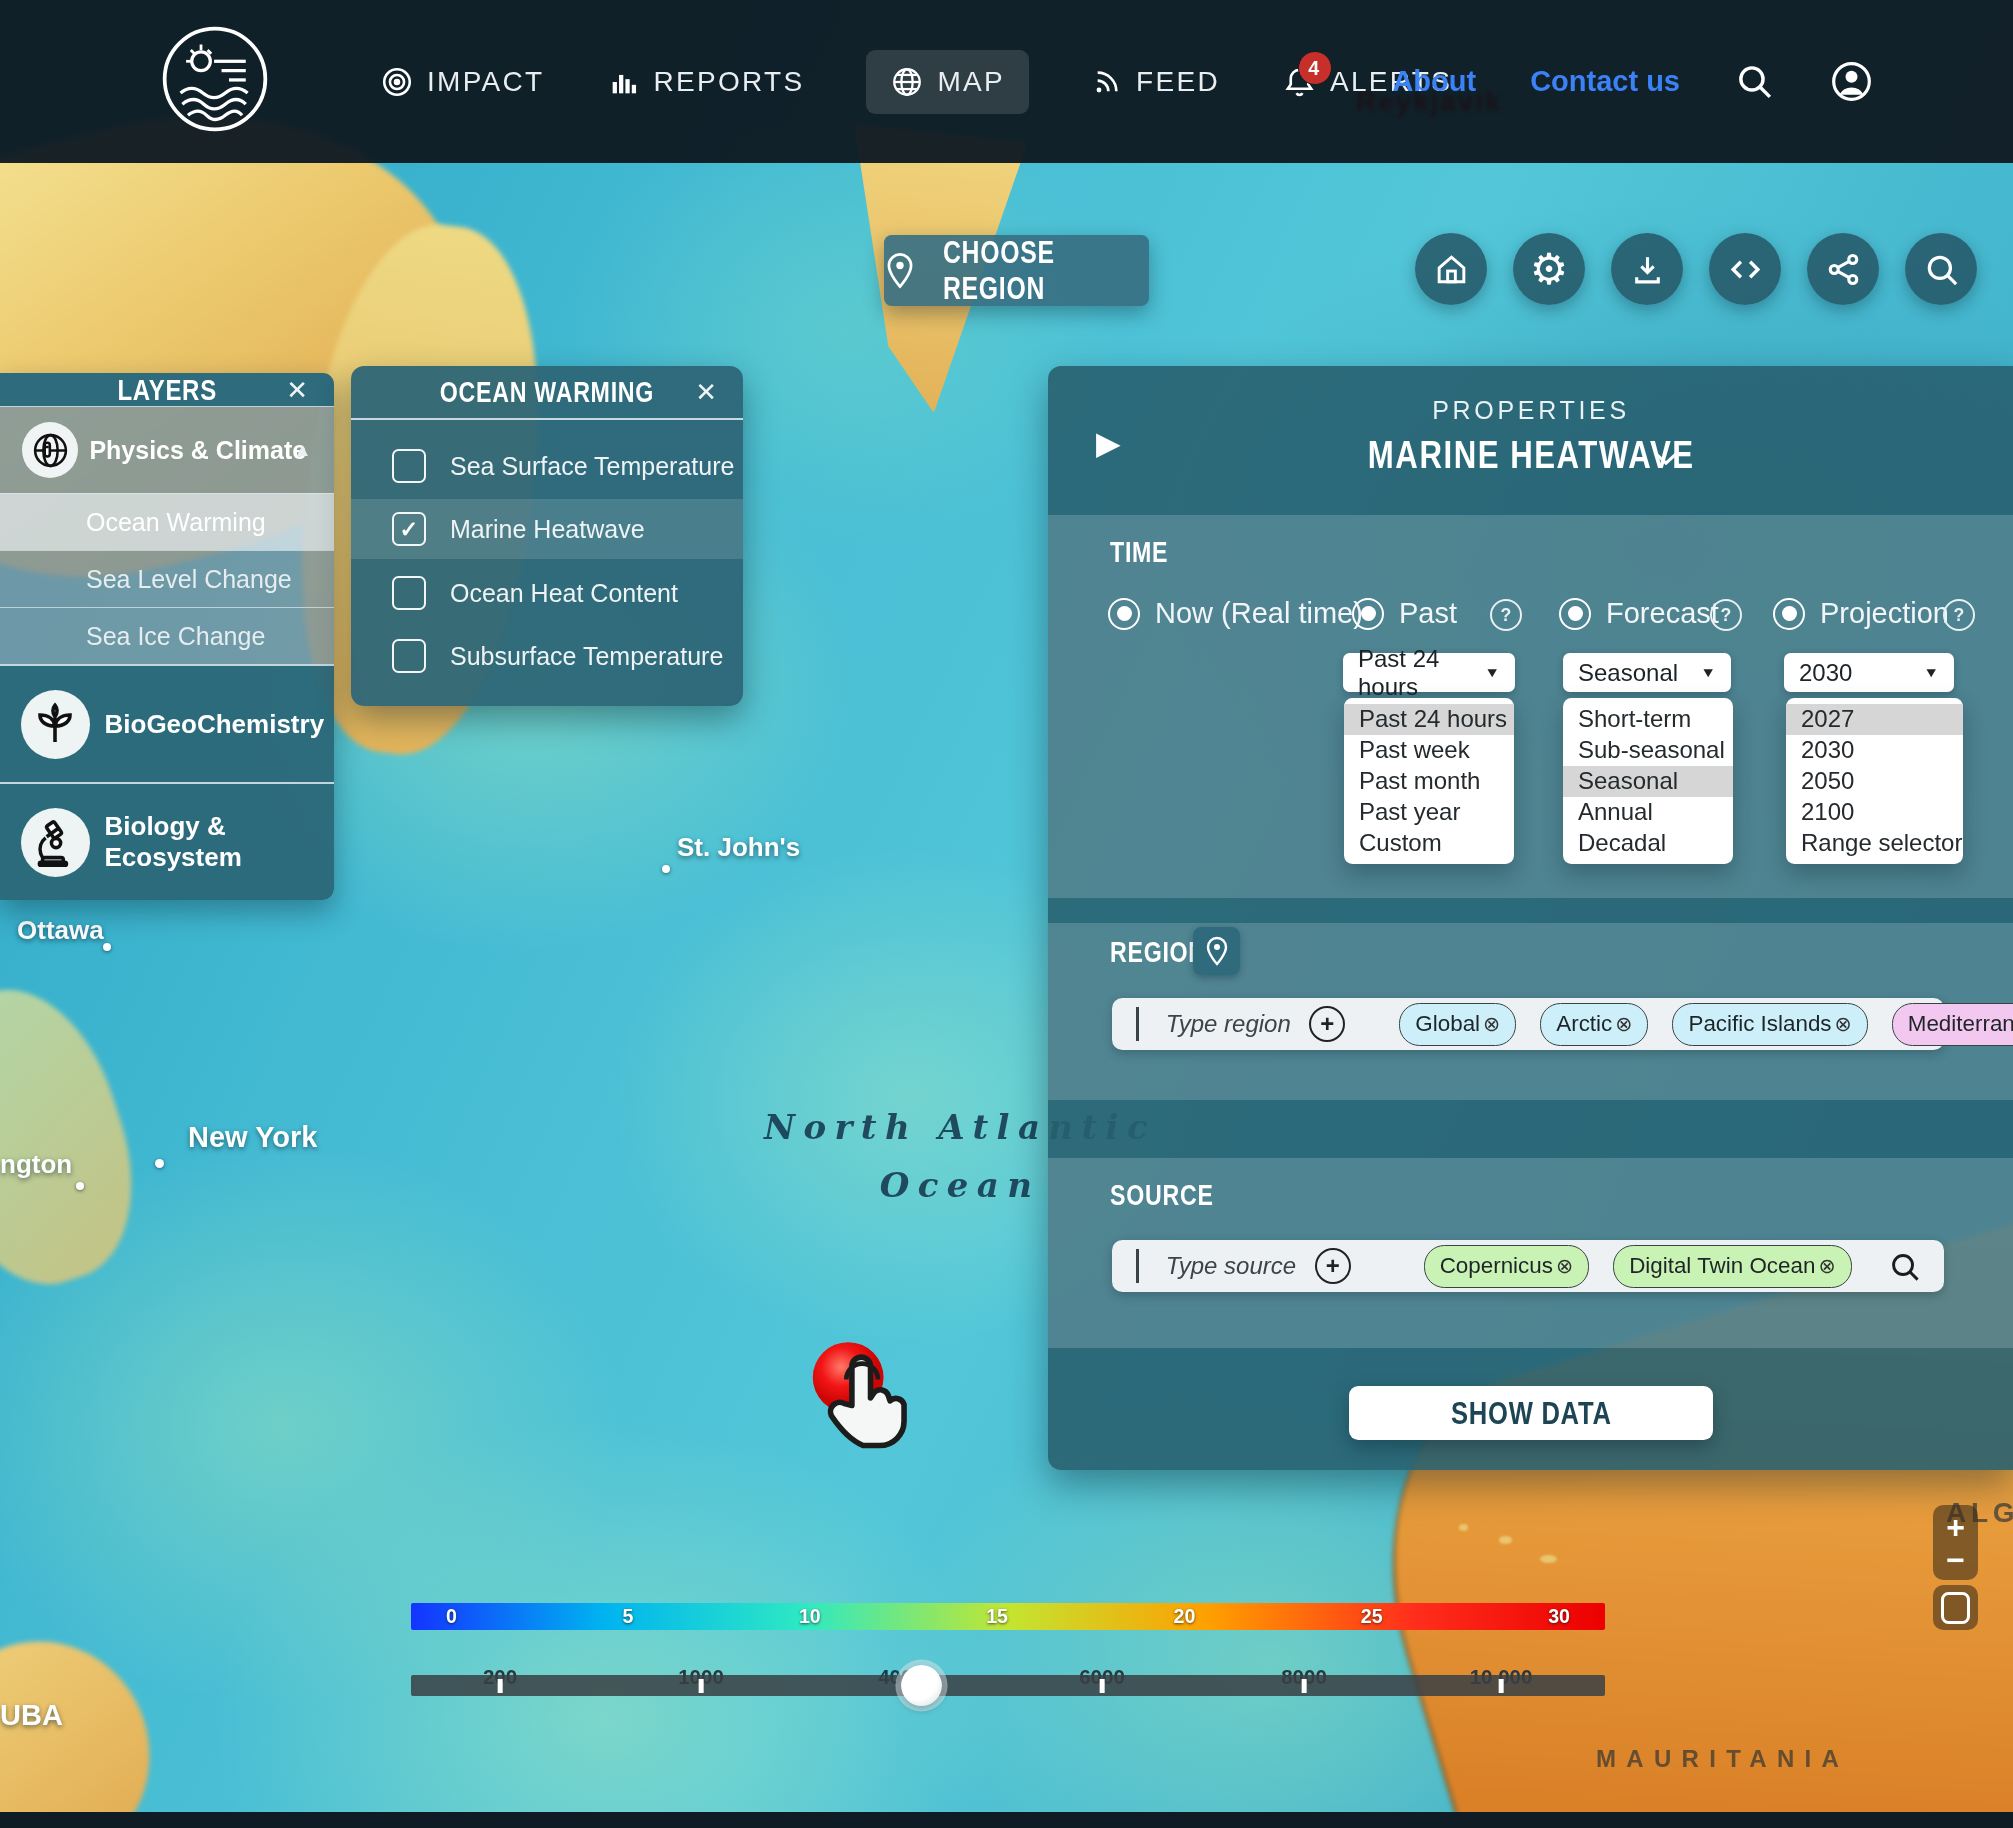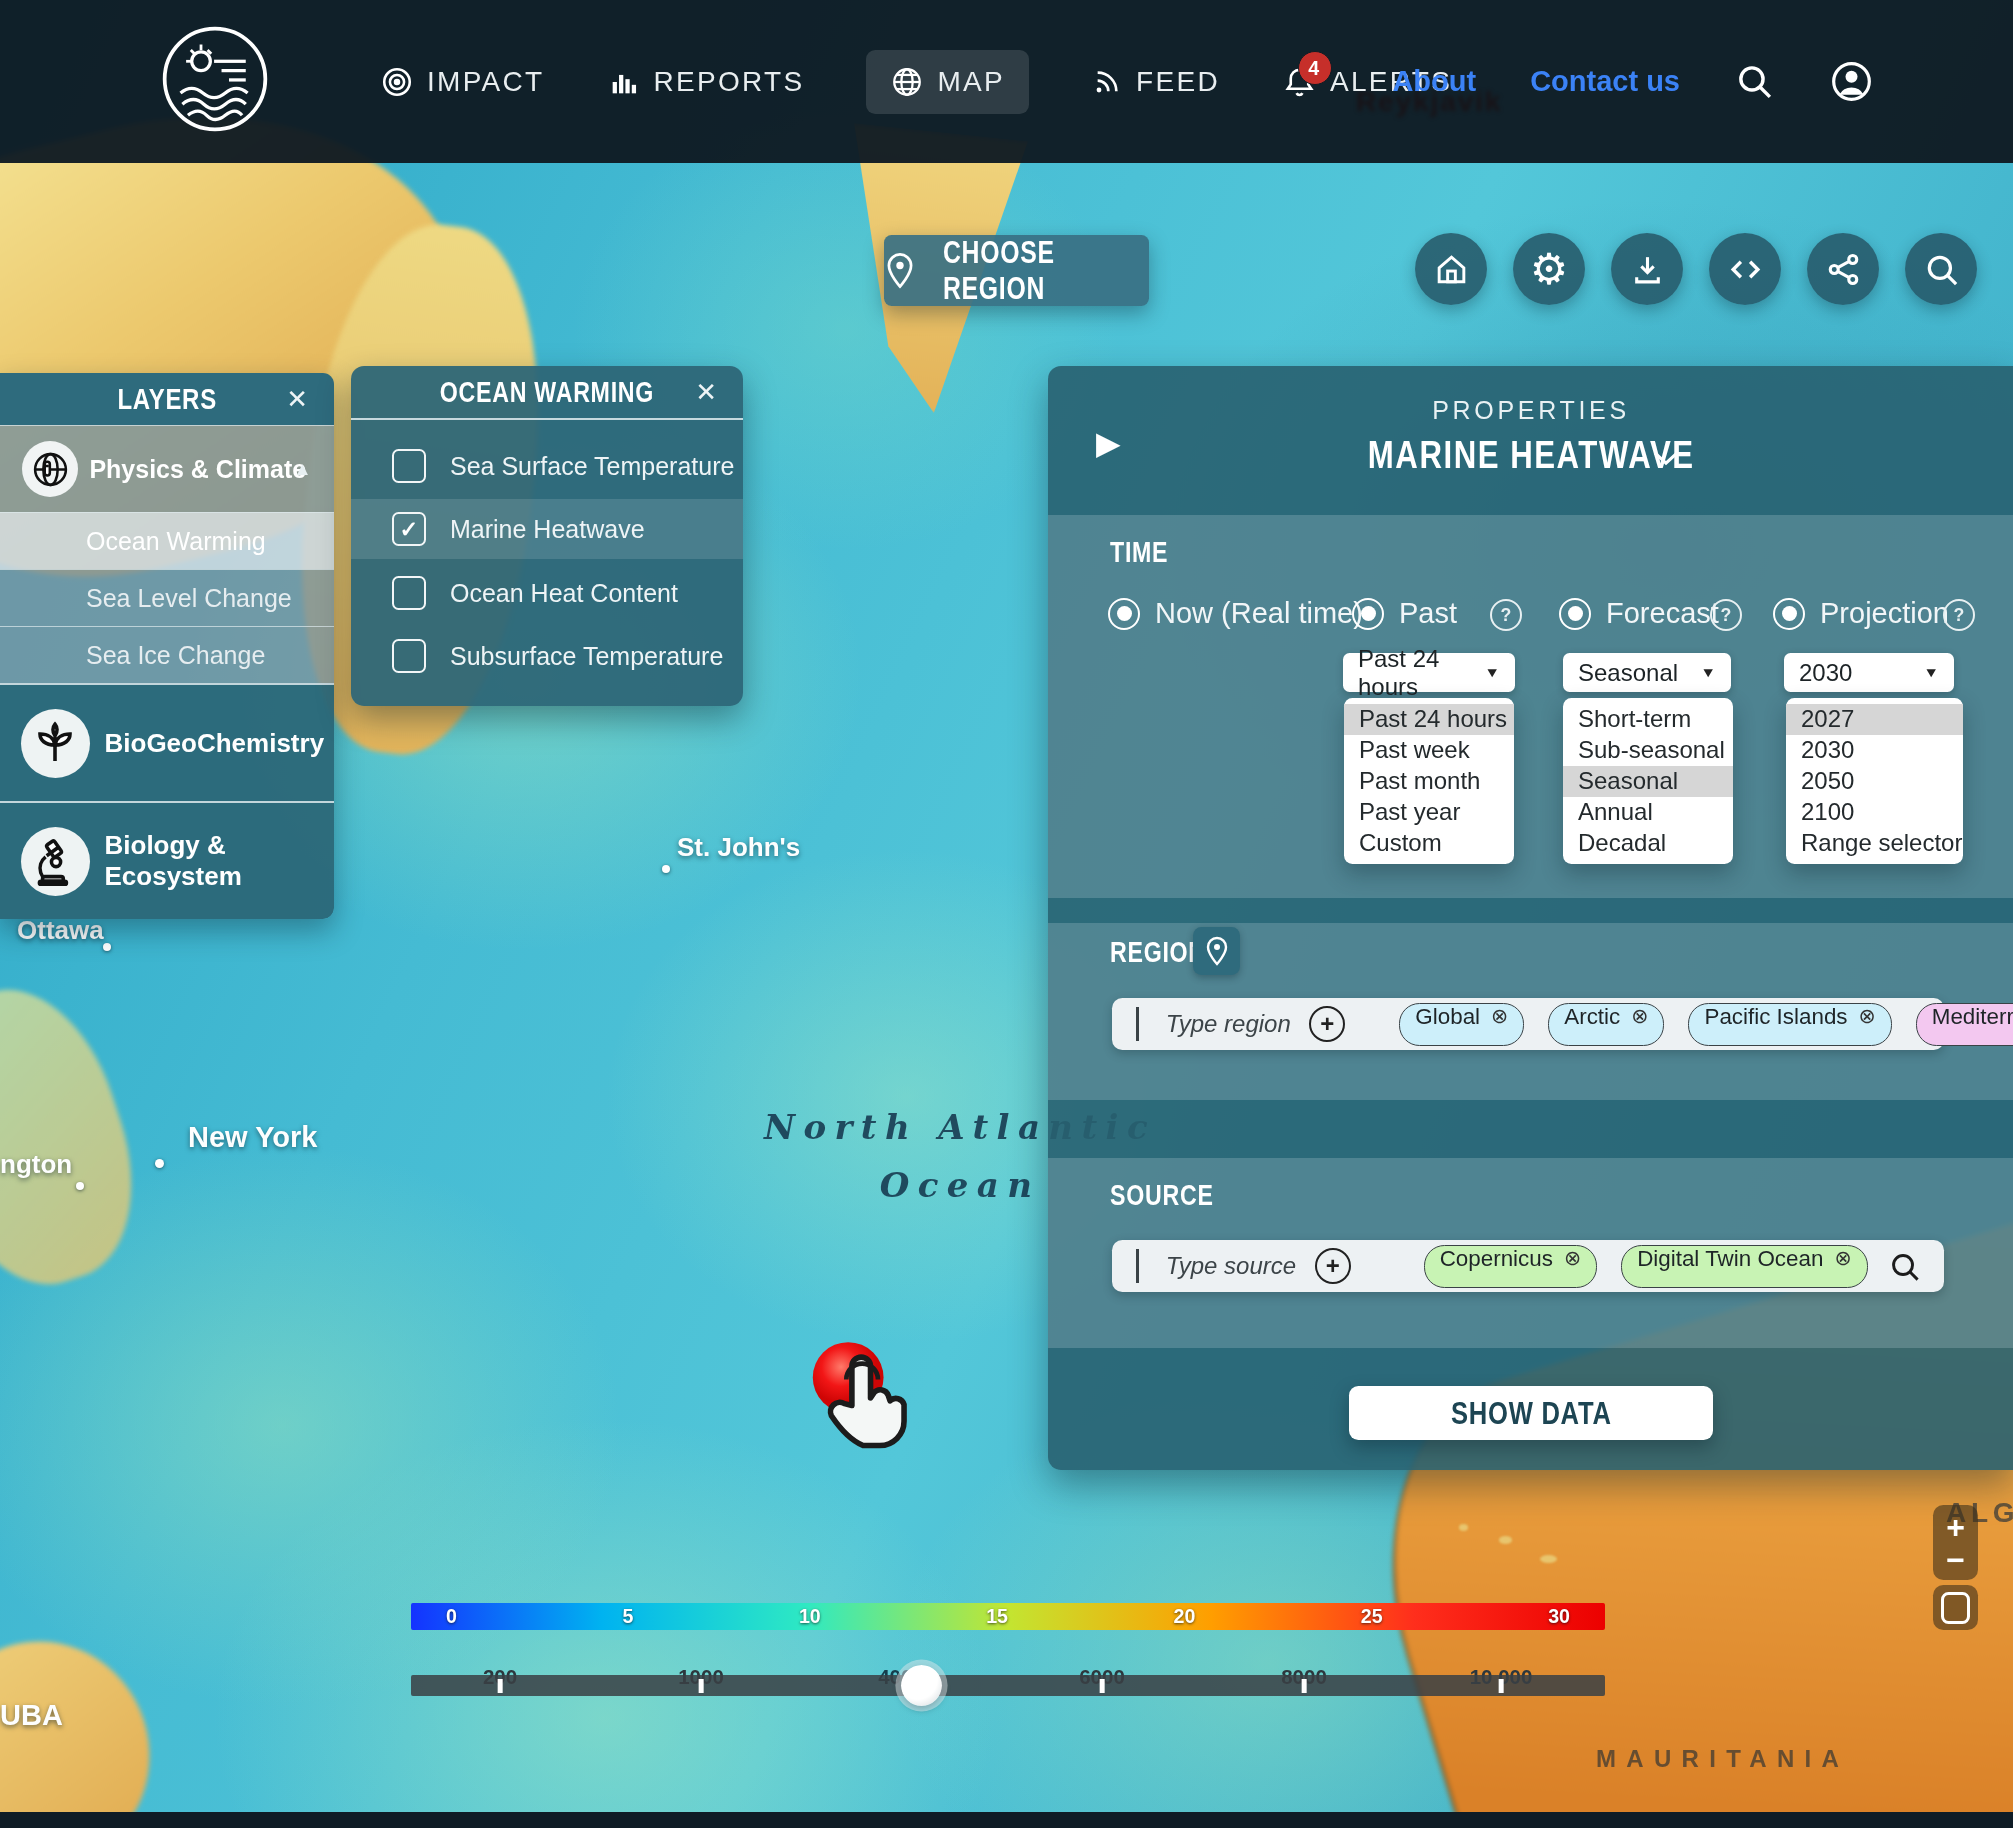--- a/index.html
+++ b/index.html
@@ -72,7 +72,7 @@
   
   #layers{left:0;top:373px;width:334px;z-index:20;border-radius:0 11.2px 11.2px 0;overflow:hidden;
     box-shadow:0 11.2px 28px rgba(8,30,40,.35);}
-  #layers-head{position:relative;height:52px;background:#2e6b7d;display:flex;align-items:center;justify-content:center;}
+  #layers-head{position:relative;height:33px;background:#2e6b7d;display:flex;align-items:center;justify-content:center;}
   #layers-head .t{font-size:30px;}
   .panel-x{position:absolute;right:26px;top:50%;transform:translateY(-50%);font-size:26px;color:#eef4f6;cursor:pointer;line-height:1;}
   .lay-row{position:relative;display:flex;align-items:center;border-top:1.9px solid rgba(222,233,237,.7);}

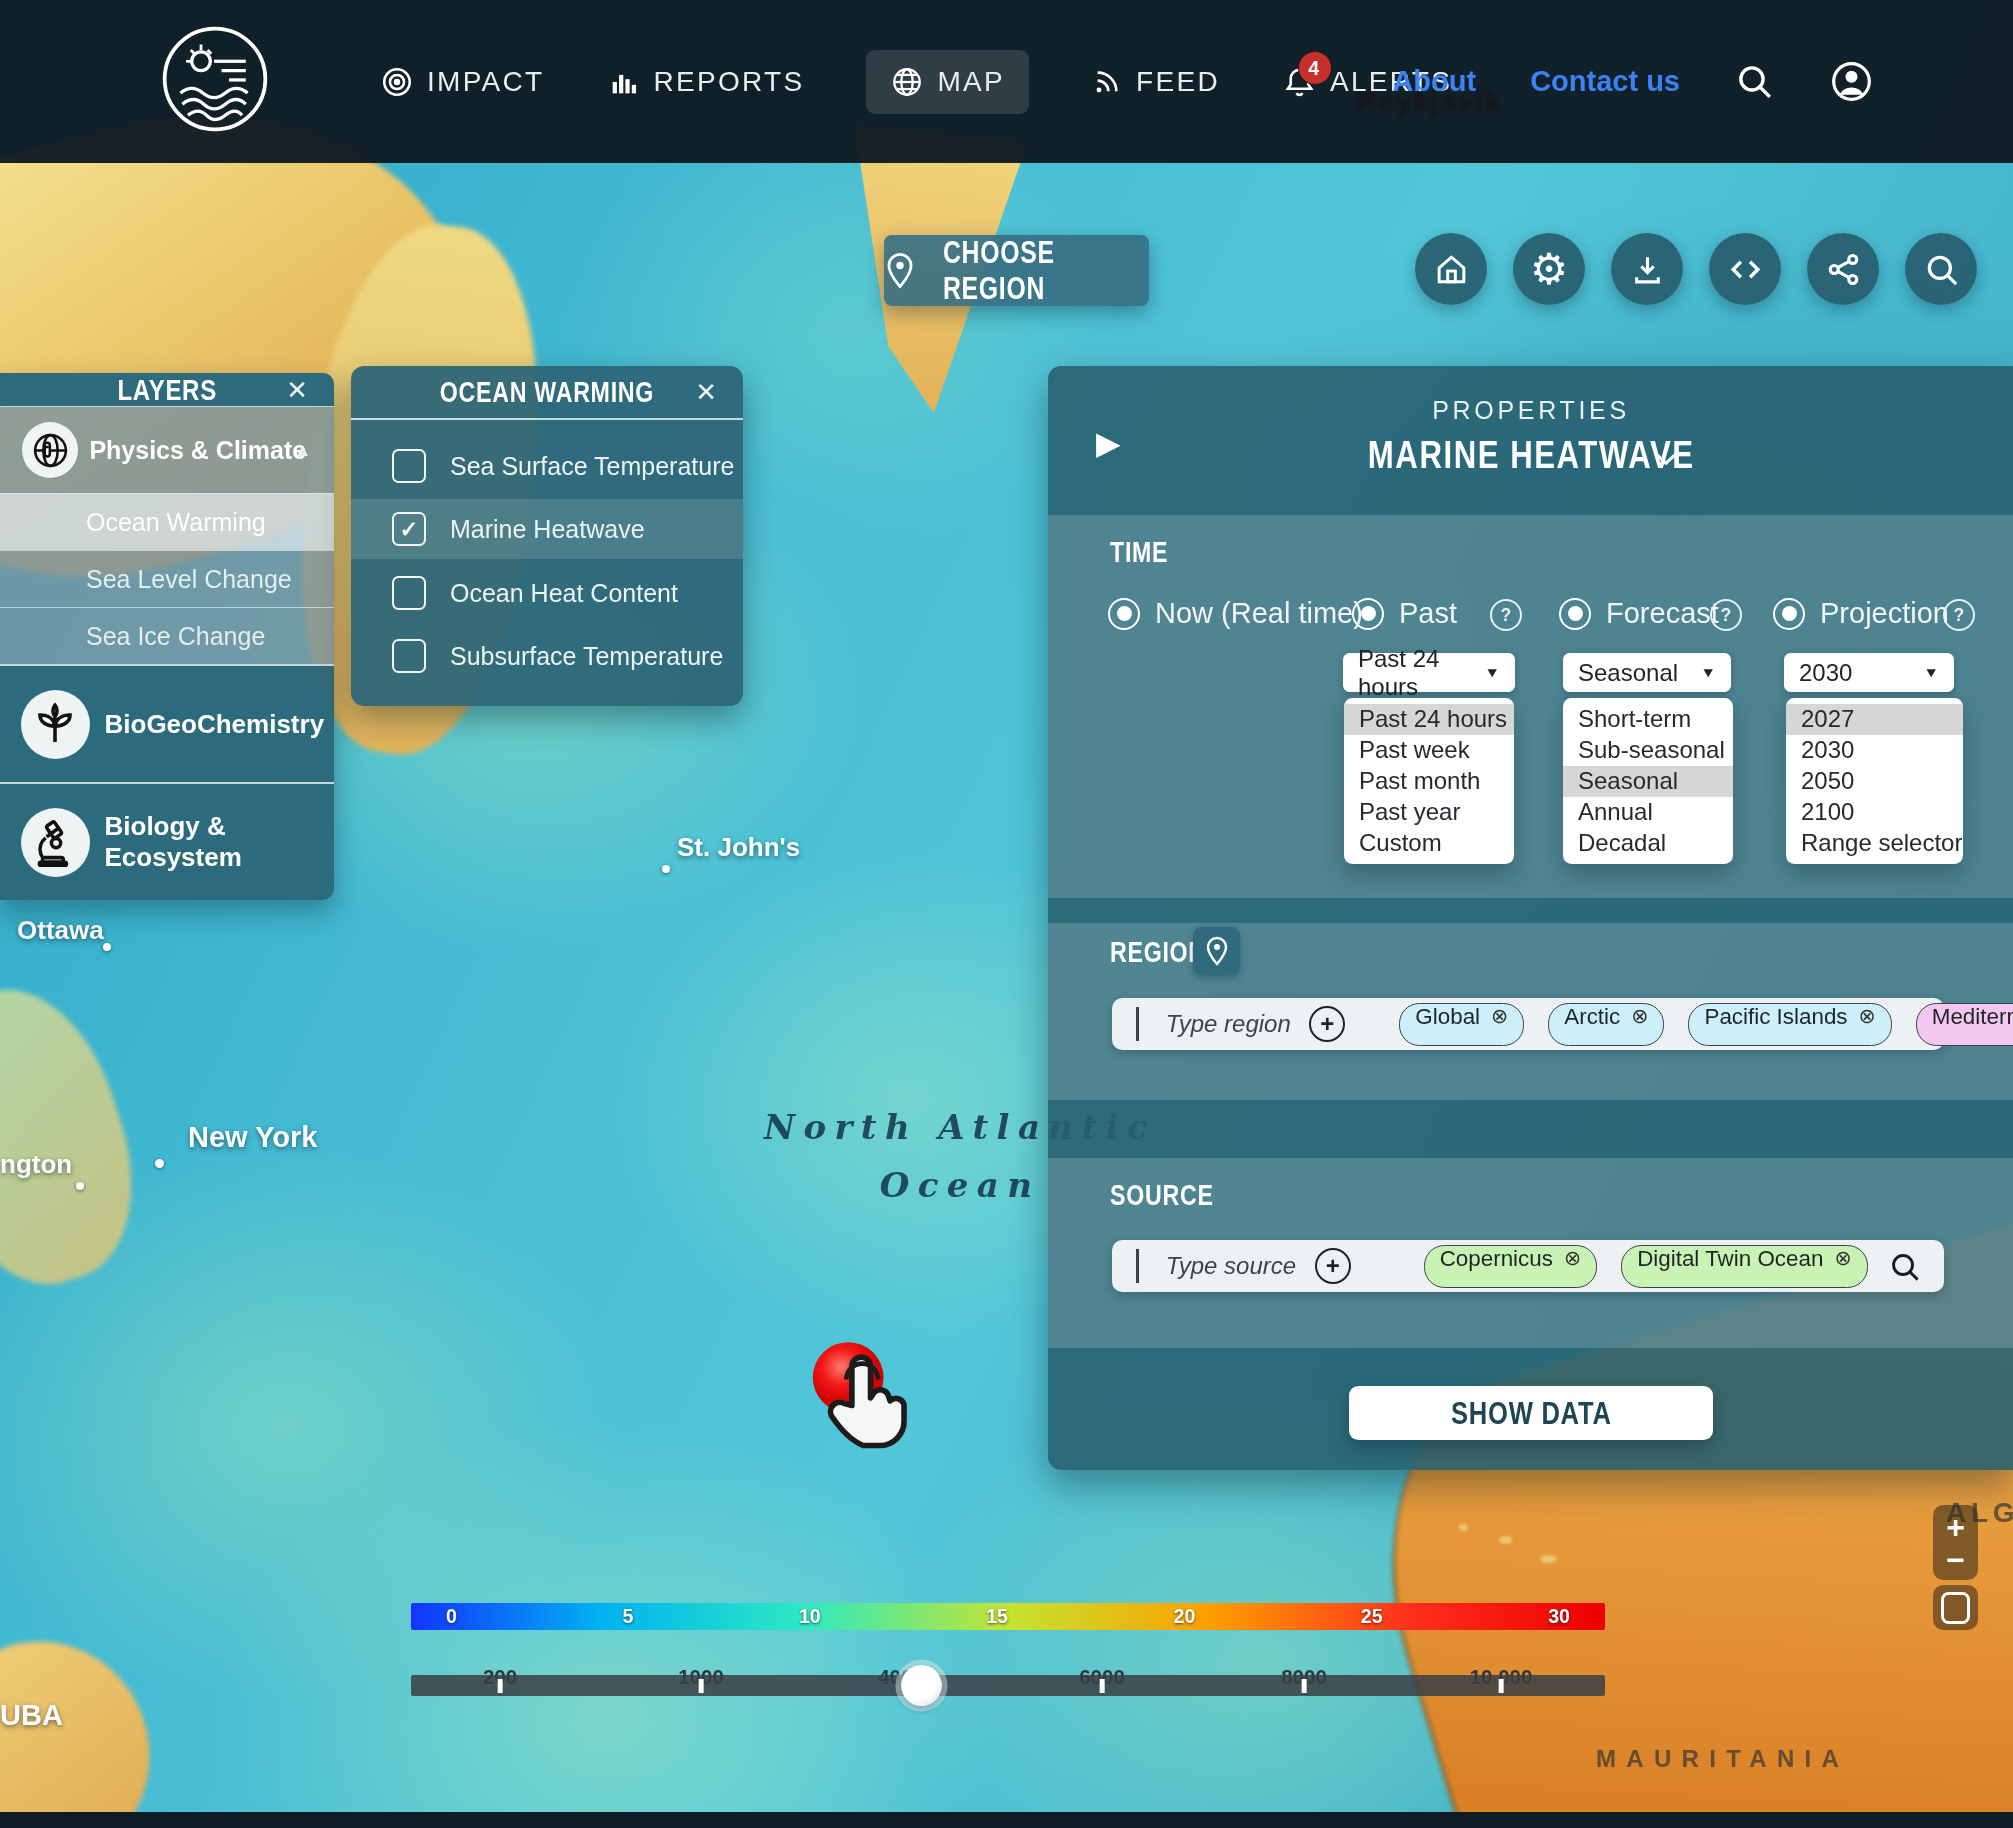--- a/index.html
+++ b/index.html
@@ -135,8 +135,8 @@
   .phtext{font-style:italic;font-size:24px;color:#3c4448;margin-left:27px;white-space:nowrap;}
   .pluscirc{width:32px;height:32px;border-radius:50%;border:2.3px solid #222;color:#222;margin-left:18.6px;flex:none;
     display:flex;align-items:center;justify-content:center;font-size:24px;font-weight:600;cursor:pointer;}
-  .chip{height:41px;border-radius:20.5px;border:1.9px solid #3a4246;display:flex;
-    padding:0 15px;gap:11px;font-size:22.4px;color:#1e2427;cursor:pointer;white-space:nowrap;}
+  .chip{height:41px;border-radius:20.5px;border:1.9px solid #3a4246;display:flex;align-items:center;
+    padding:0 15px;gap:3px;font-size:22.4px;color:#1e2427;cursor:pointer;white-space:nowrap;}
   .chip .rm{font-size:20.5px;color:#333;}
   .chip.cyan{background:#cdeffa;}
   .chip.pink{background:#f3c8f0;}

